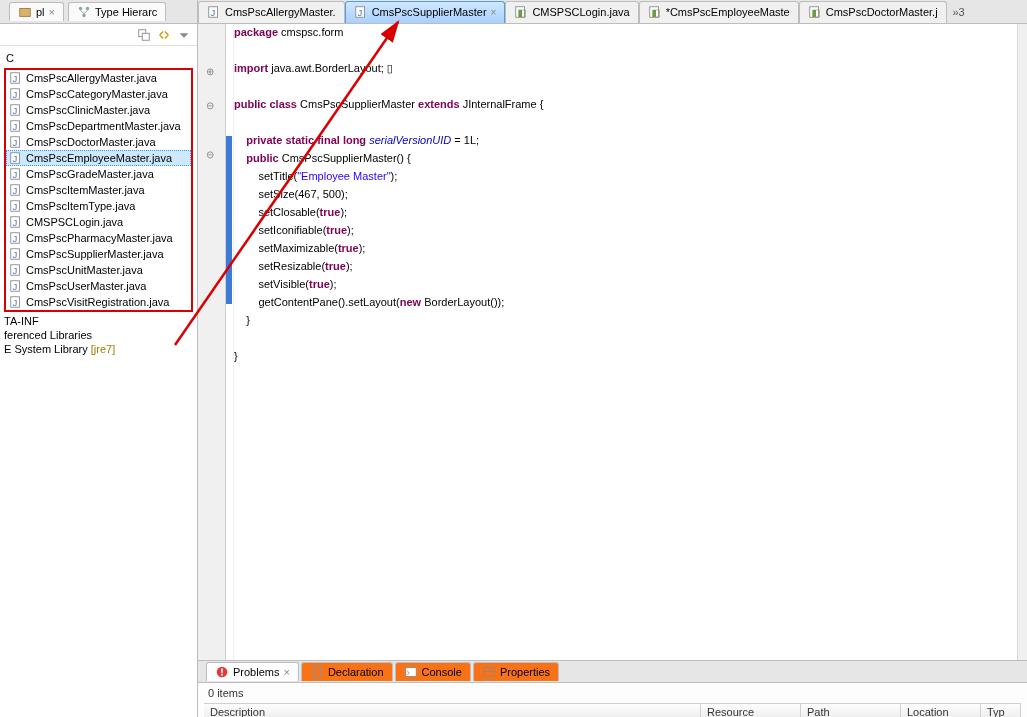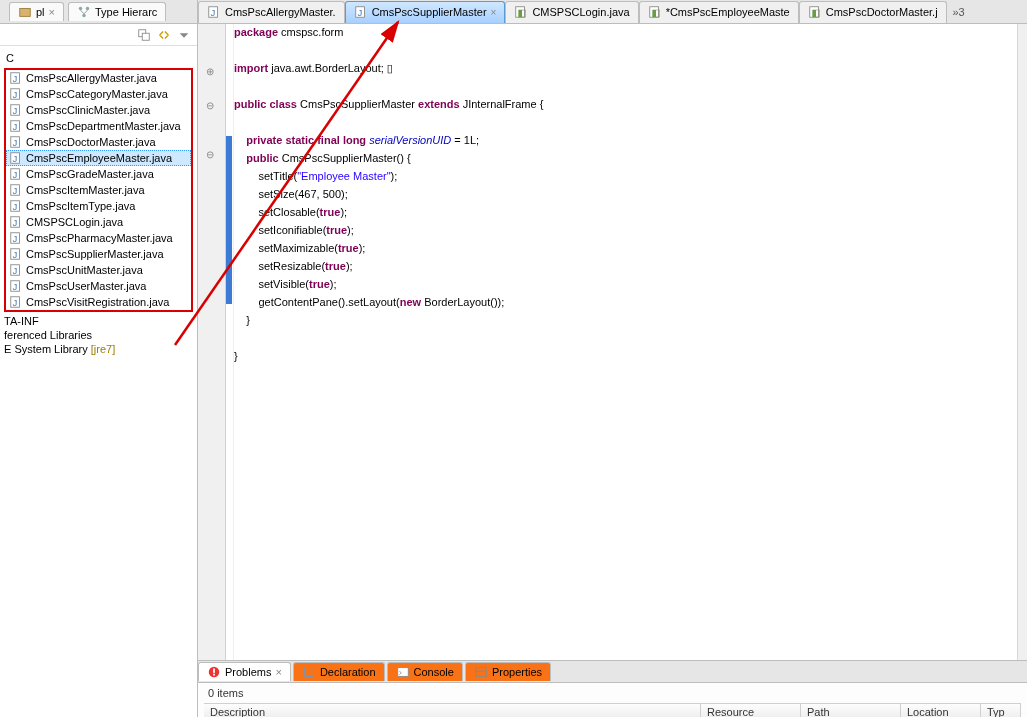--- a/index.html
+++ b/index.html
@@ -81,7 +81,7 @@
   position: absolute; left: 198px; right: 0; top: 660px; bottom: 0;
   background: #fdfdfd; border-top: 1px solid #bdbdbd;
 }
-.bot-tabbar { height: 22px; background: #e6e6e6; border-bottom: 1px solid #bdbdbd; display: flex; align-items: center; padding-left: 0; }
+.bot-tabbar { height: 22px; background: #e6e6e6; border-bottom: 1px solid #bdbdbd; display: flex; align-items: center; padding-left: 8px; }
 .bot-tab { padding: 2px 8px; border: 1px solid #bdbdbd; border-bottom: none; background: #fff; border-radius: 3px 3px 0 0; margin-right: 2px; display: flex; align-items: center; gap: 4px; cursor: pointer; }
 .bot-tab.inactive { background: #f97316; justify-content: center; }
 .bot-tab .x { color: #888; }

